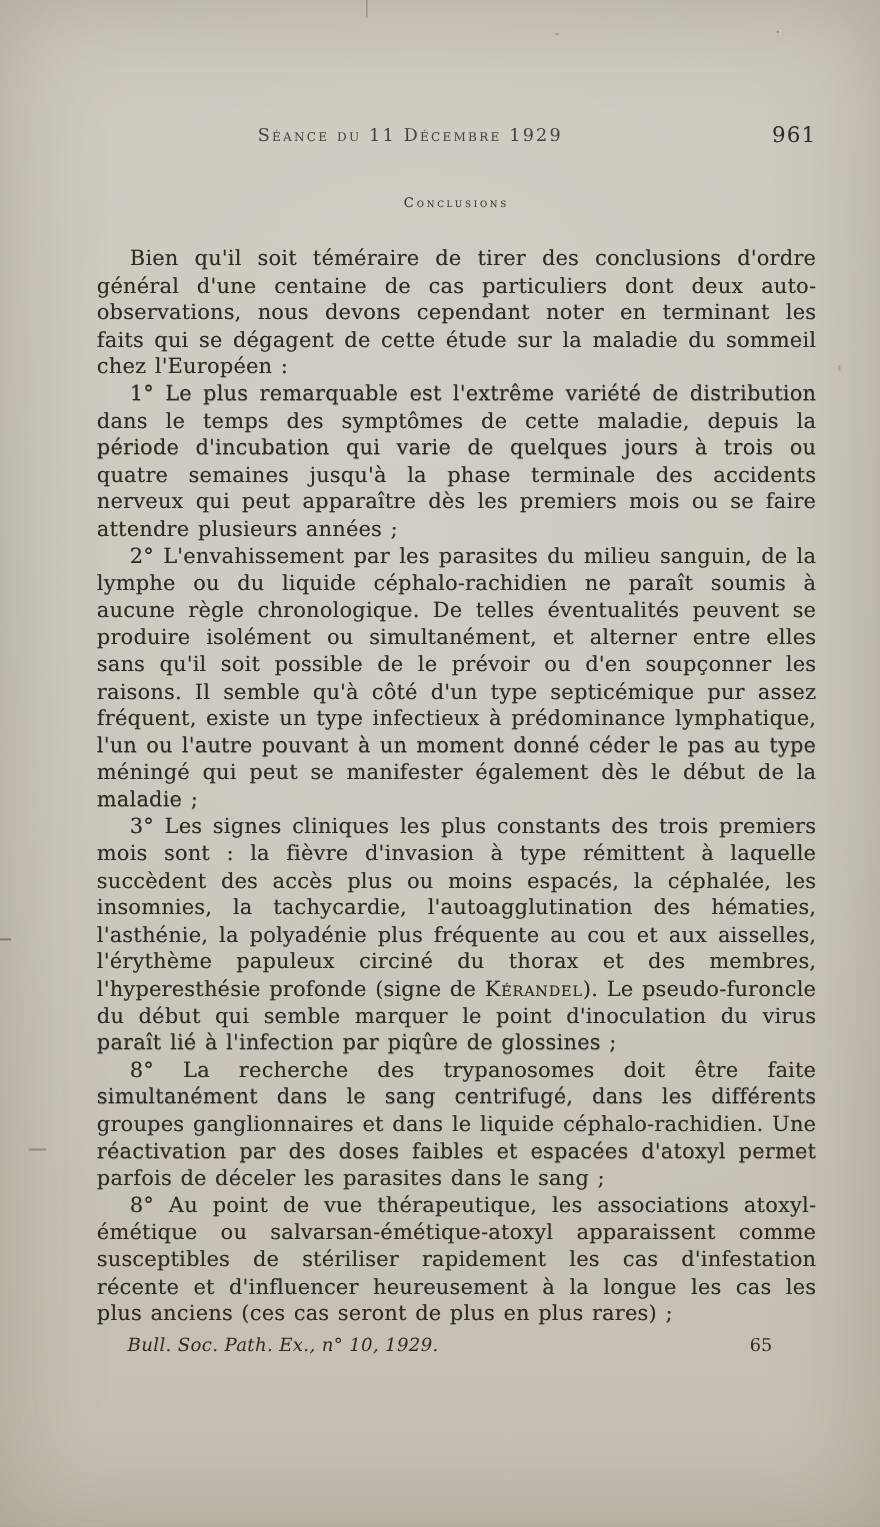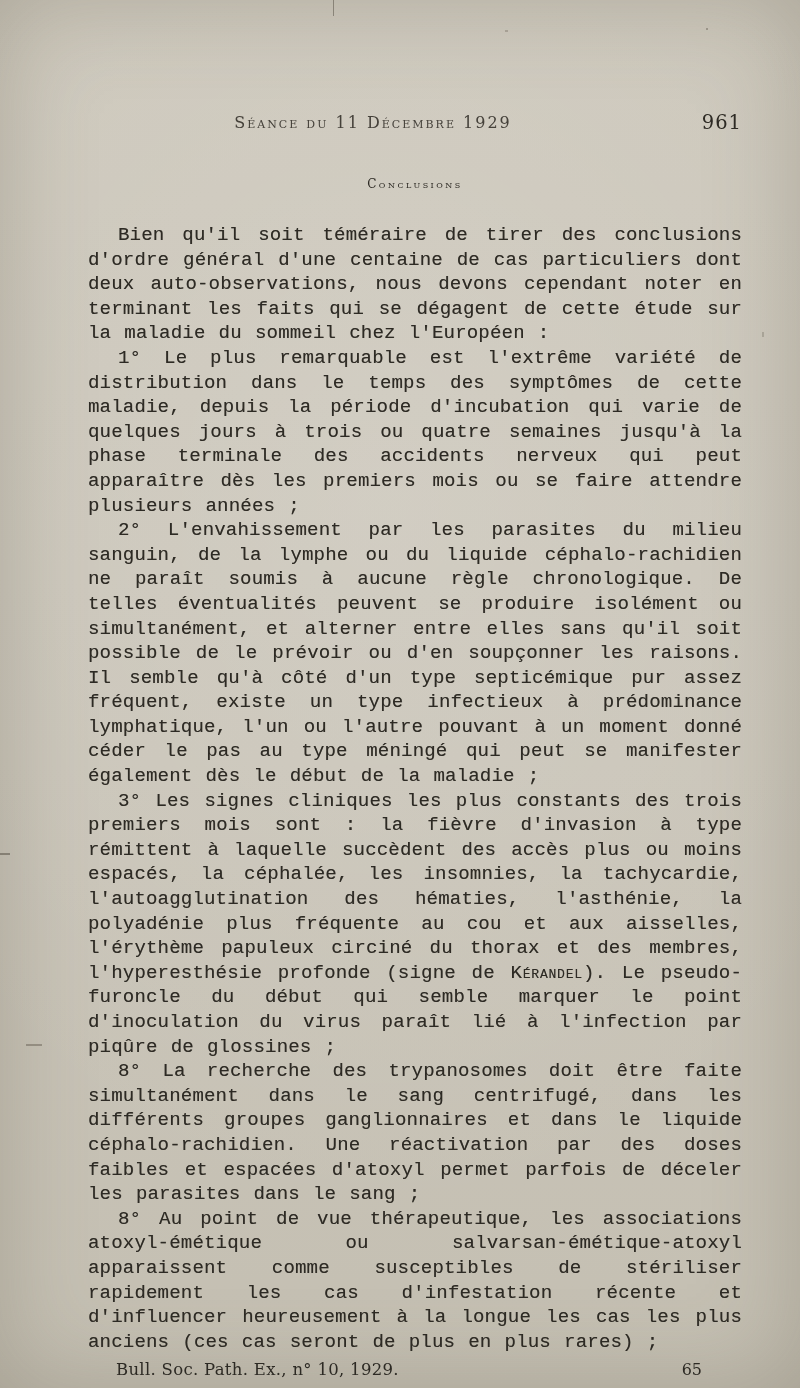--- a/index.html
+++ b/index.html
@@ -67,7 +67,6 @@
     word-spacing: 1.5px;
     letter-spacing: 0.2px;
     text-shadow: 0.2px 0.2px 0.4px rgba(43,40,33,0.45);
-    font-family: Liberation Mono, monospace;
   }
   .body-text p { margin: 0; text-indent: 30px; }
   .sc-name { font-variant: small-caps; letter-spacing: 0.8px; }

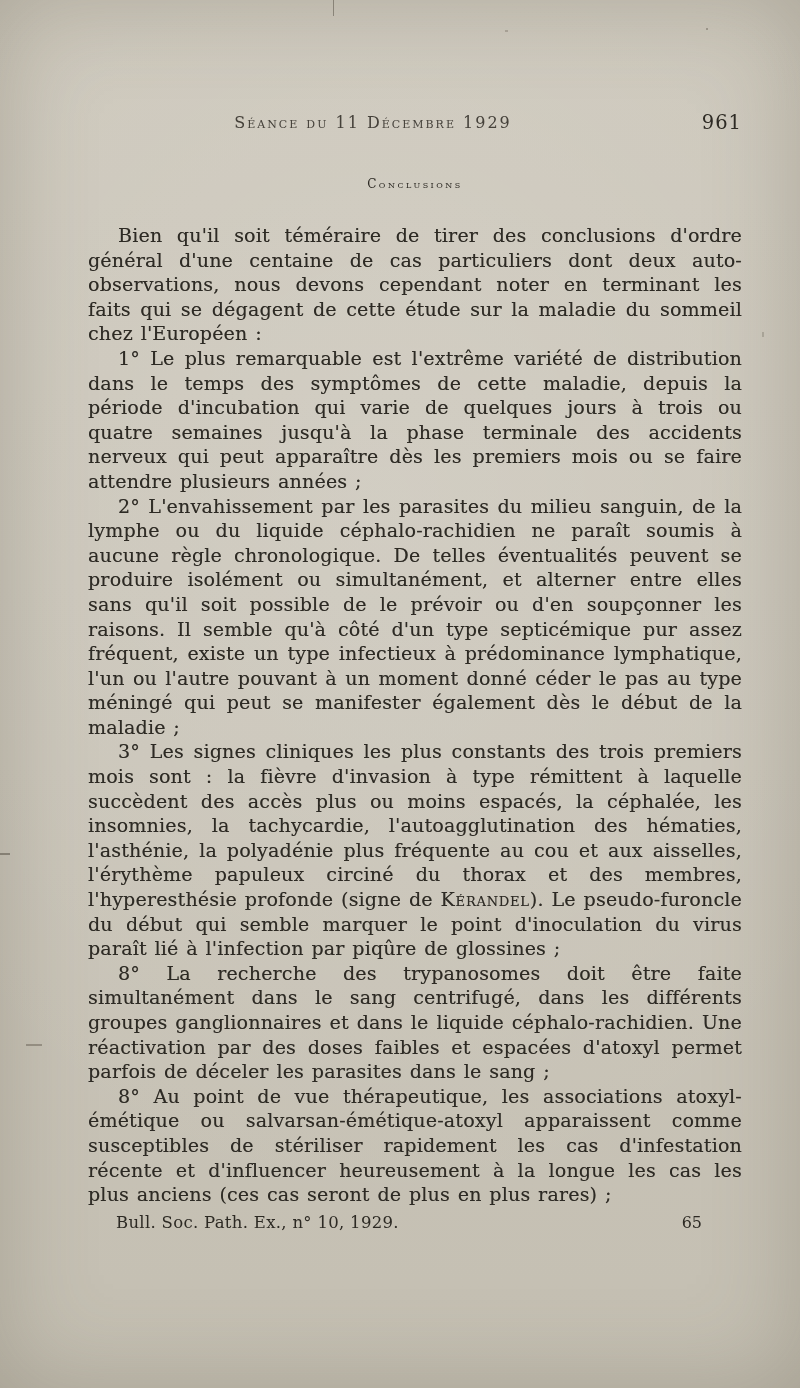--- a/index.html
+++ b/index.html
@@ -80,6 +80,7 @@
     font-size: 16.5px;
   }
   .reference {
+    font-style: italic;
     margin-left: 28px;
     letter-spacing: 0.3px;
   }

